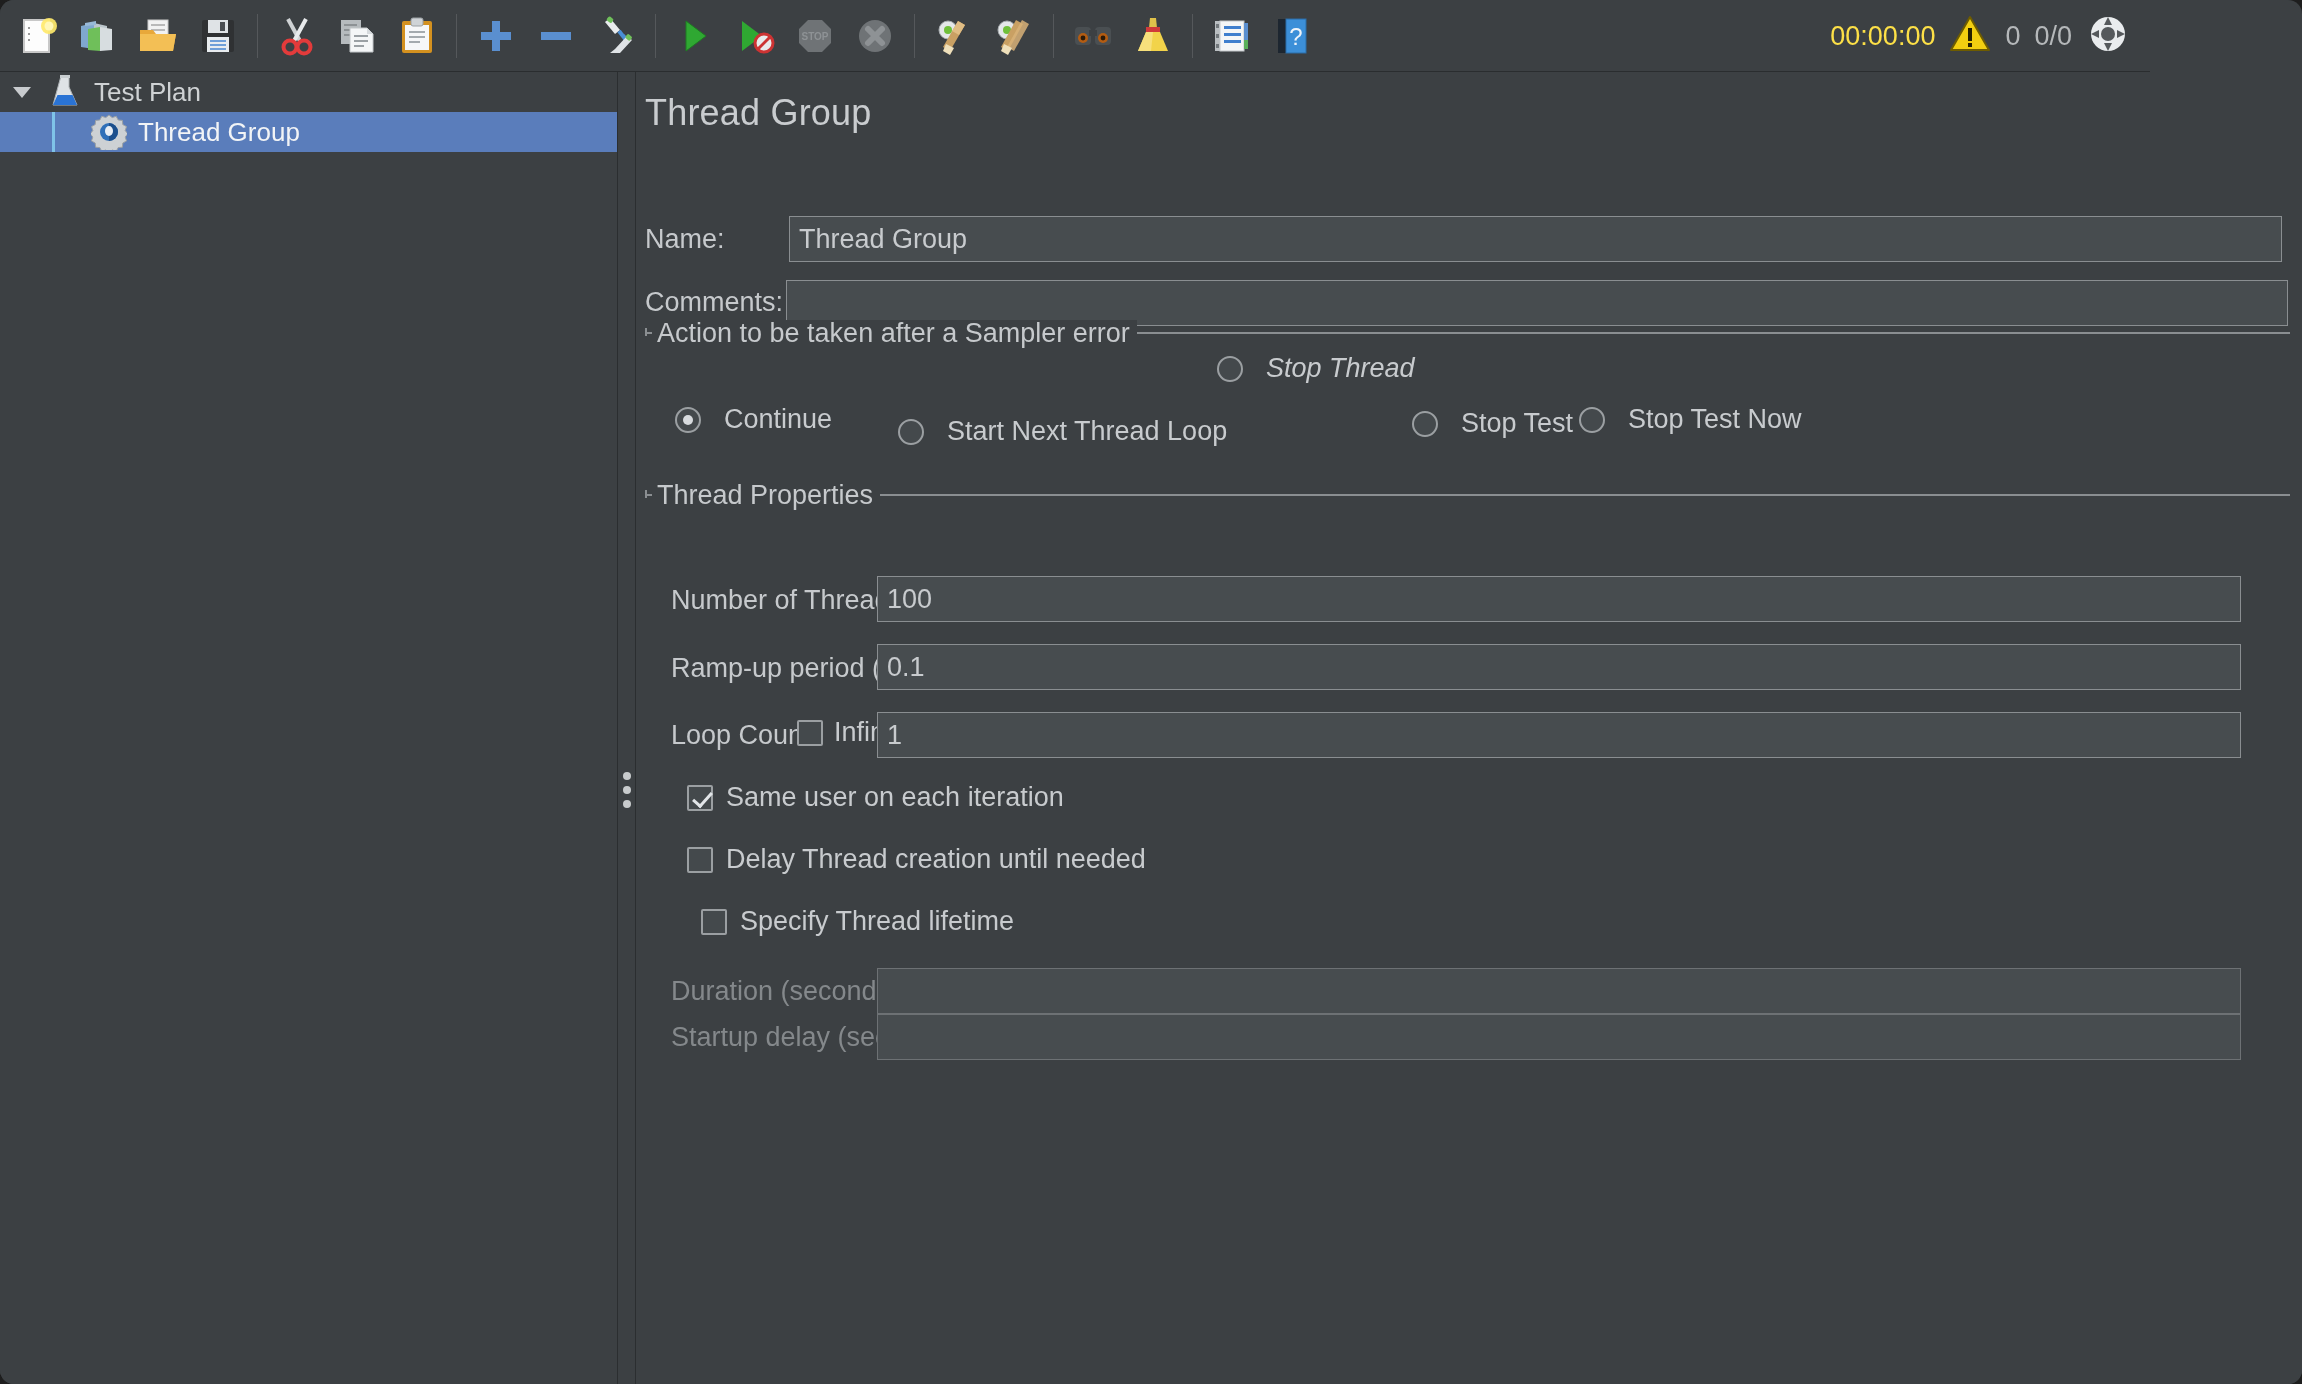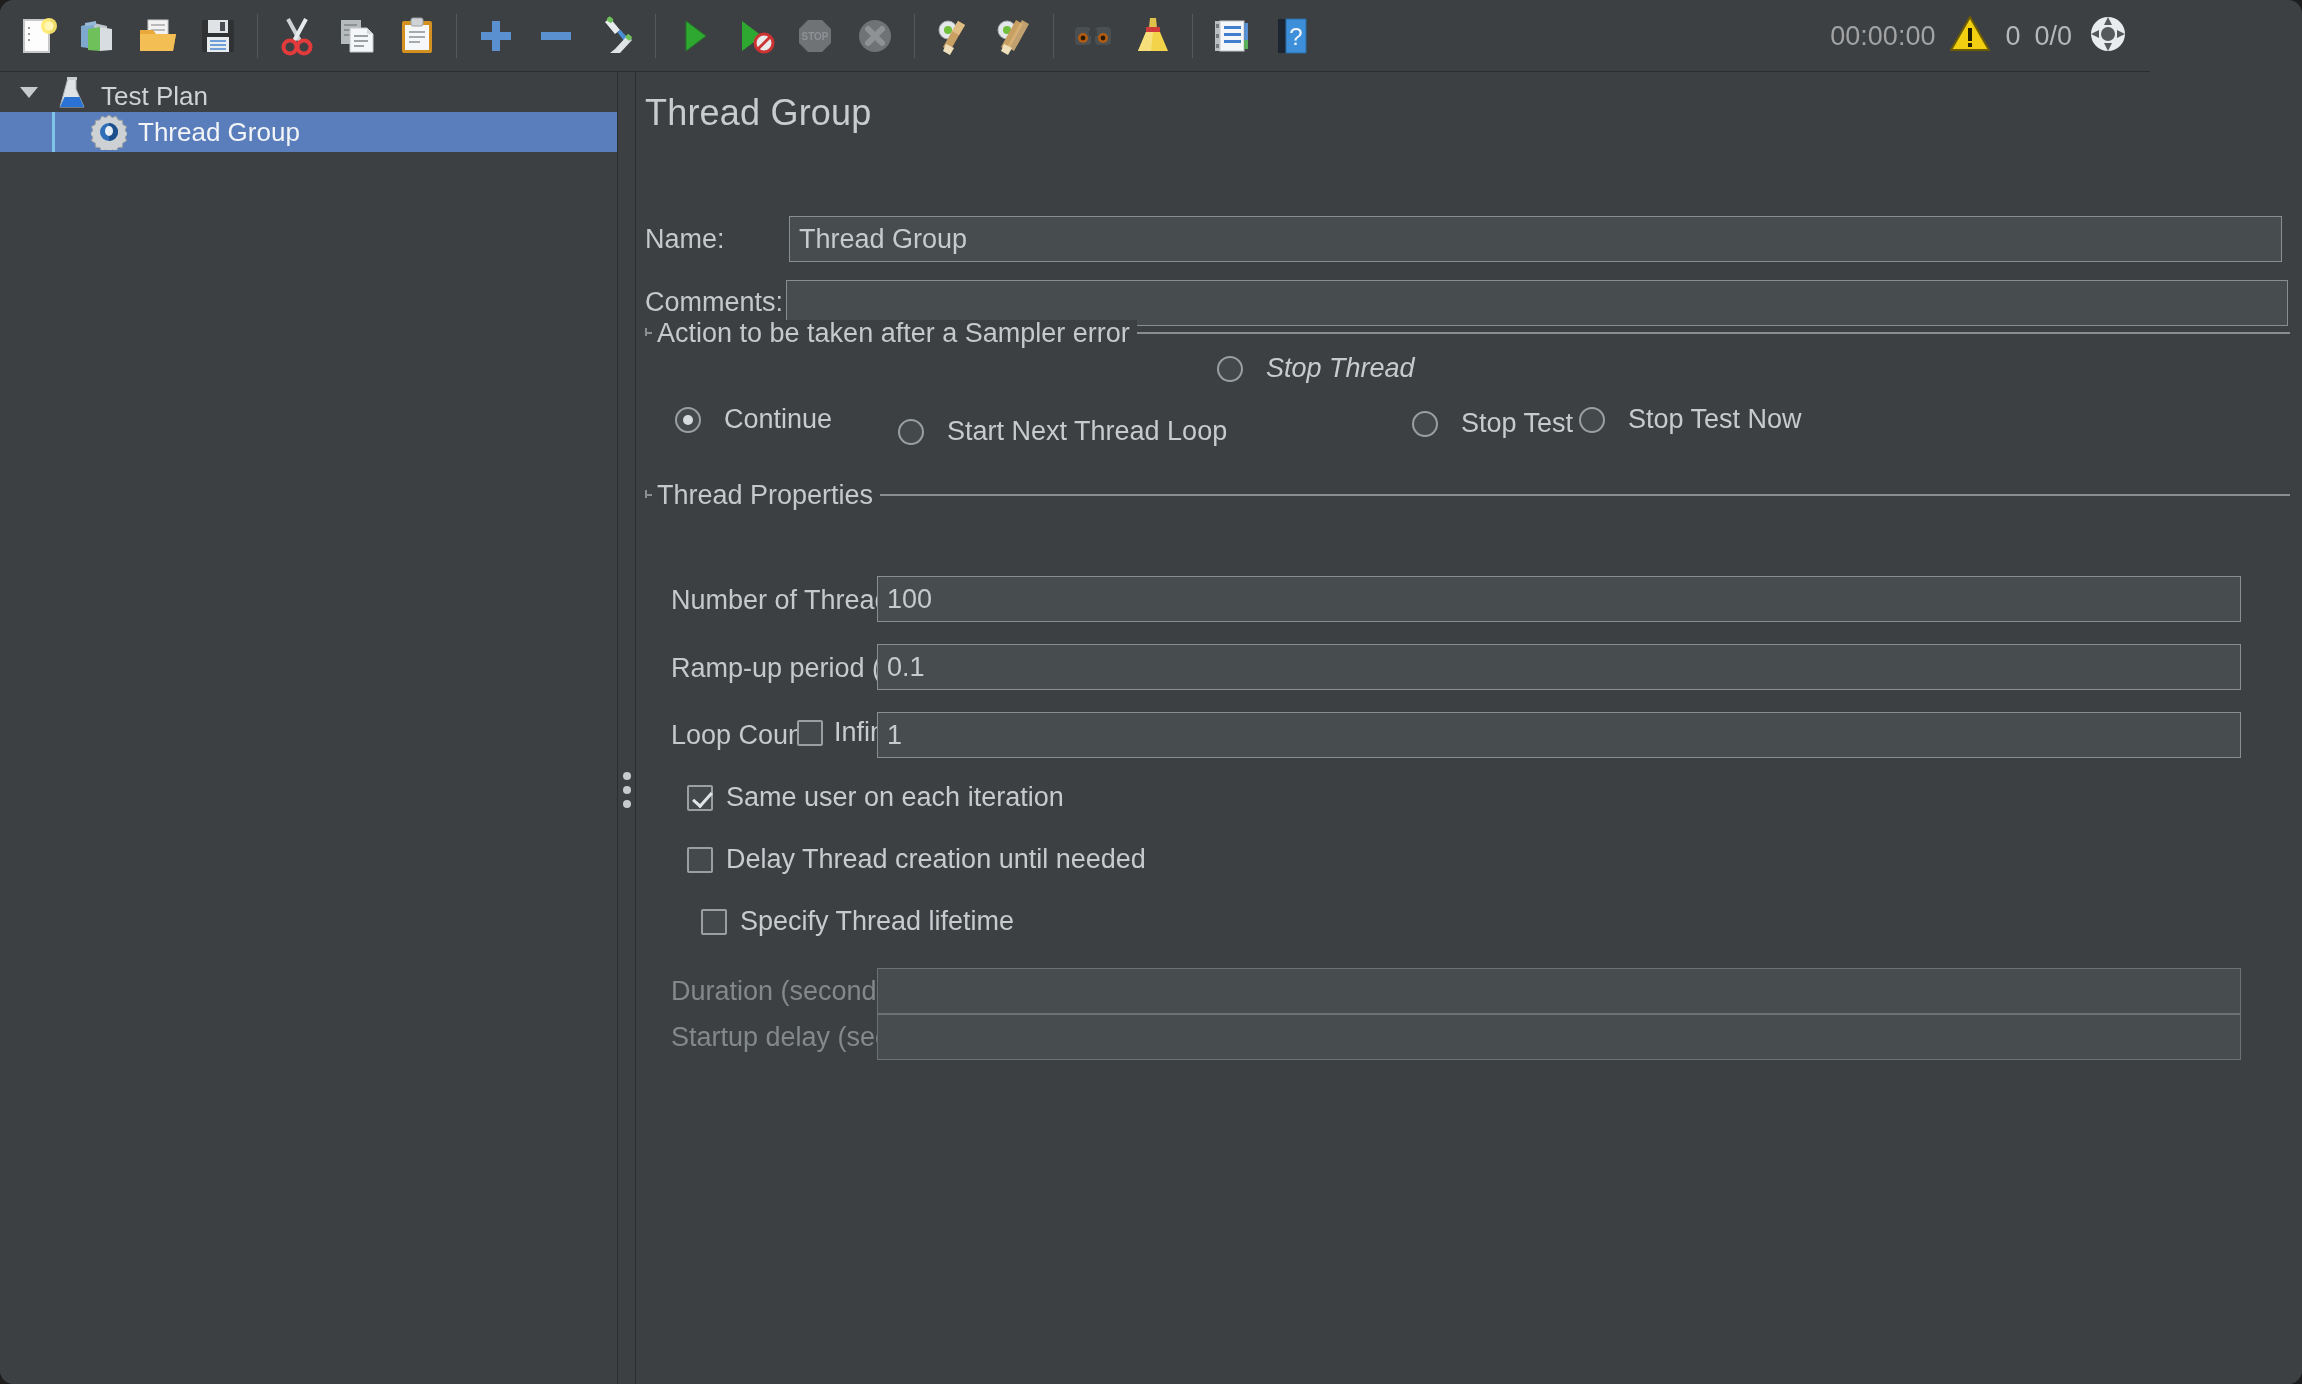--- a/index.html
+++ b/index.html
@@ -45,7 +45,7 @@
     padding-right: 6px;
   }
   #status .st-text {
-    color: #a3a3a3; font-size: 27px; letter-spacing: 0px;
+    color: #fde047; font-size: 27px; letter-spacing: 0px;
   }
   #status .st-num { color:#b5b8ba; font-size:27px; }
 

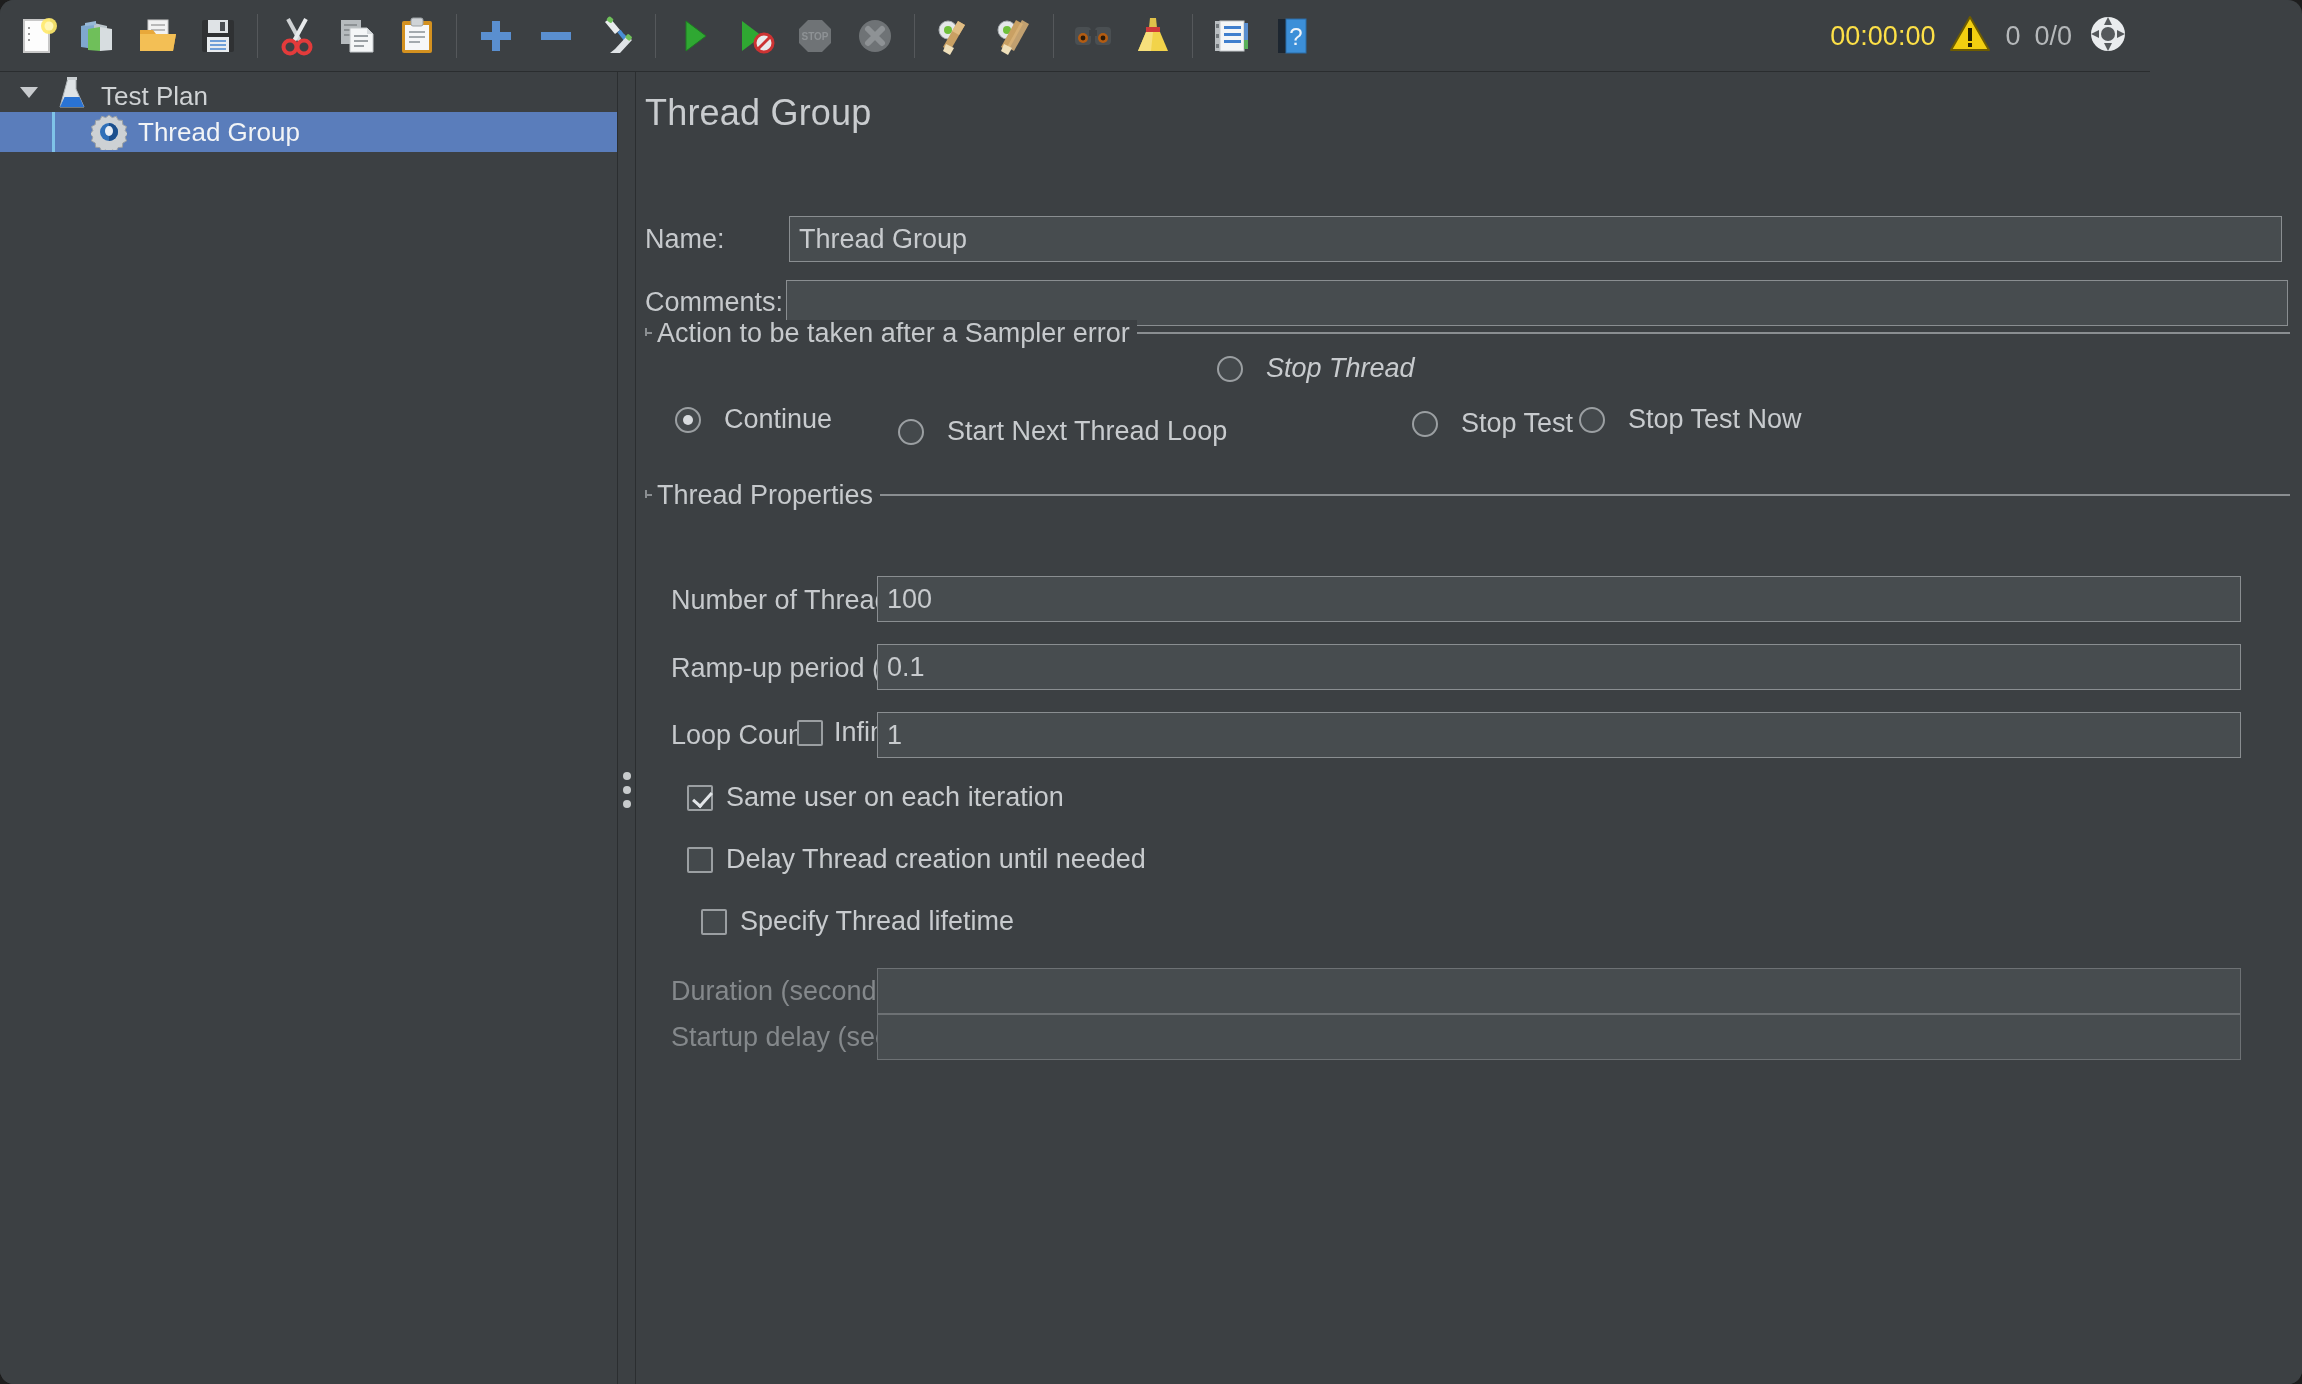--- a/index.html
+++ b/index.html
@@ -62,7 +62,7 @@
     display: flex; align-items: center;
     color: #cfd2d4; font-size: 26px;
   }
-  .tree-row.root { padding-left: 7px; align-items: flex-end; }
+  .tree-row.root { padding-left: 0; }
   .tree-row.selected {
     background: #5a7dbb;
     color: #f2f4f6;

